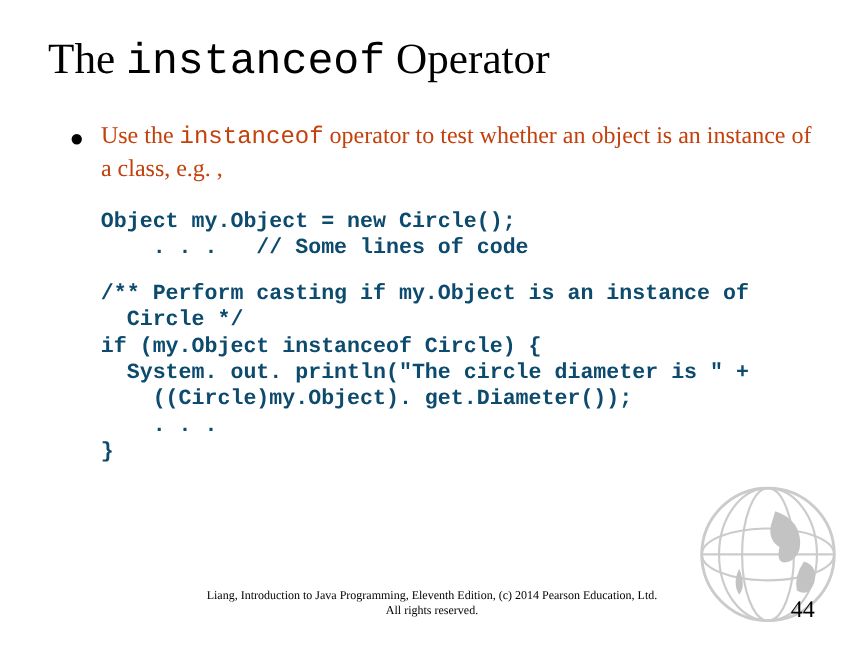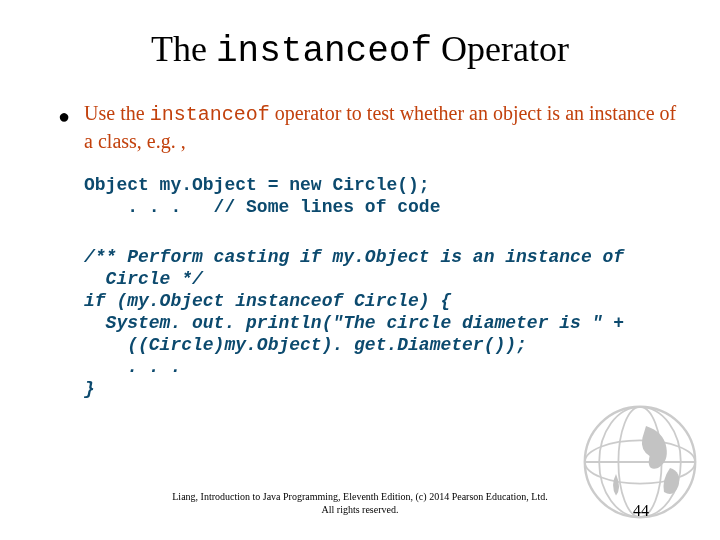--- a/index.html
+++ b/index.html
@@ -18,7 +18,7 @@
     position: relative;
   }
   .title {
-    text-align: center;
+    text-align: left;
     font-size: 36px;
     font-weight: normal;
     color: #000;

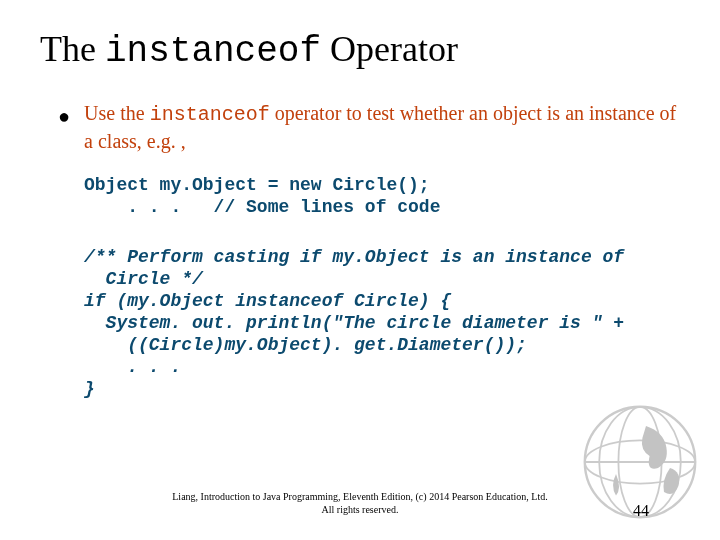--- a/index.html
+++ b/index.html
@@ -59,8 +59,7 @@
     white-space: pre;
   }
   .code-block.second {
-    margin-top: 28px;
-    font-style: italic;
+    margin-top: 16px;
   }
   .footer {
     position: absolute;

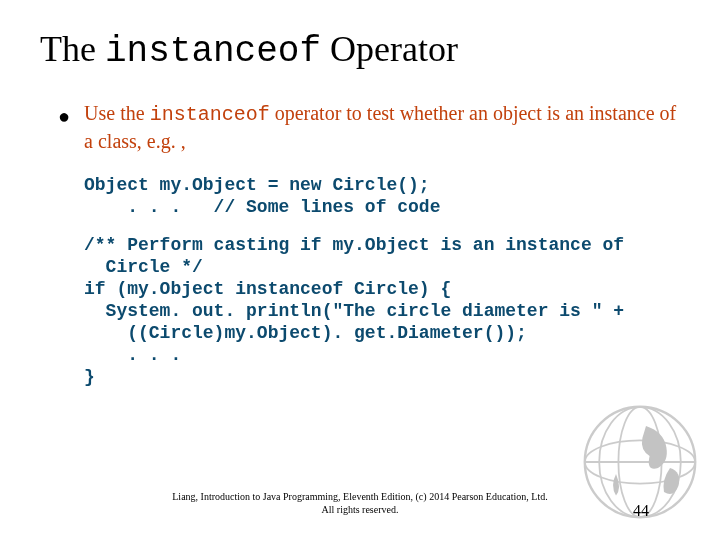--- a/index.html
+++ b/index.html
@@ -73,9 +73,9 @@
   }
   .page-num {
     position: absolute;
-    right: 71px;
+    right: 41px;
     bottom: 20px;
-    font-size: 16px;
+    font-size: 20px;
     color: #000;
   }
   .globe {

